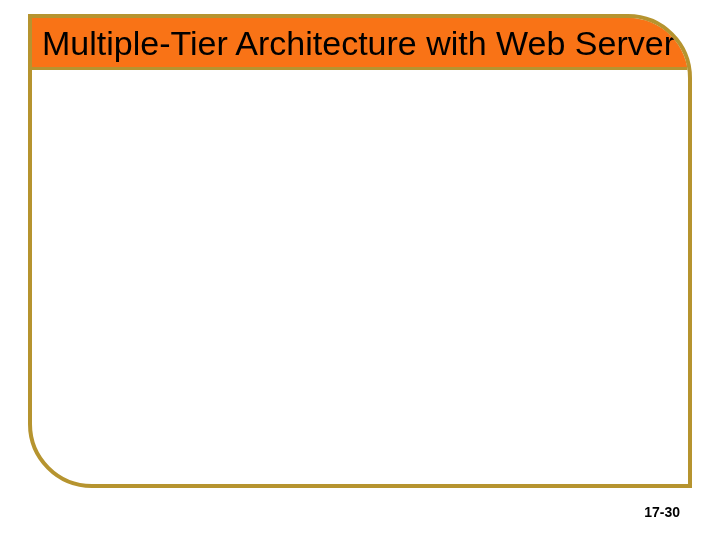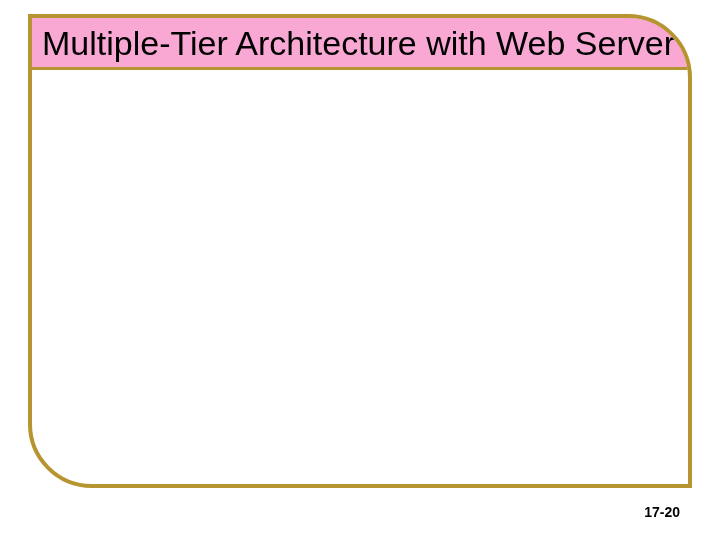--- a/index.html
+++ b/index.html
@@ -26,7 +26,7 @@
     border-radius: 0 60px 0 0;
   }
   .title-inner {
-    background: #f9a8d4;
+    background: #f97316;
     margin: 0;
     padding: 6px 10px 4px 10px;
     border-radius: 0 60px 0 0;

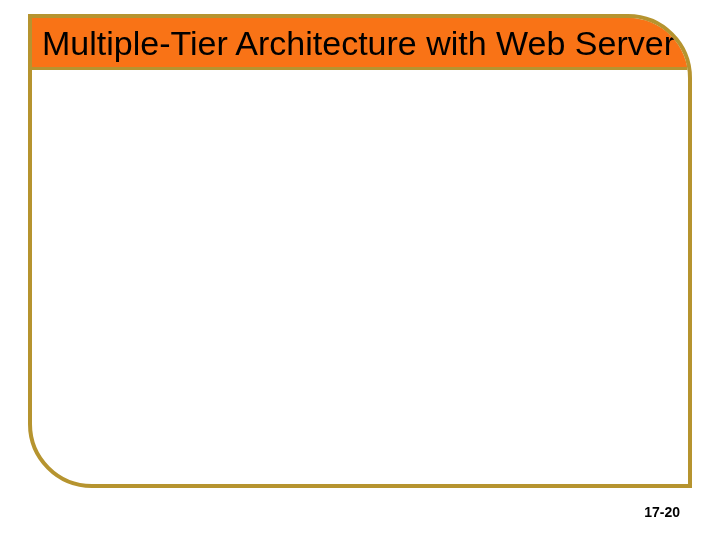--- a/index.html
+++ b/index.html
@@ -69,6 +69,6 @@
   <div class="body-area"></div>
 </div>
 
-<div class="page-number">17-20</div>
+<div class="page-number">17-30</div>
 
 </body></html>

